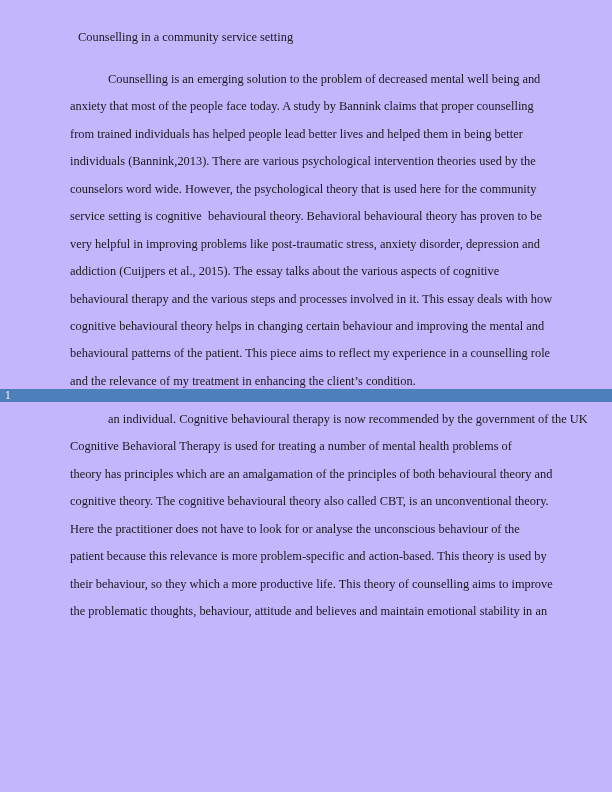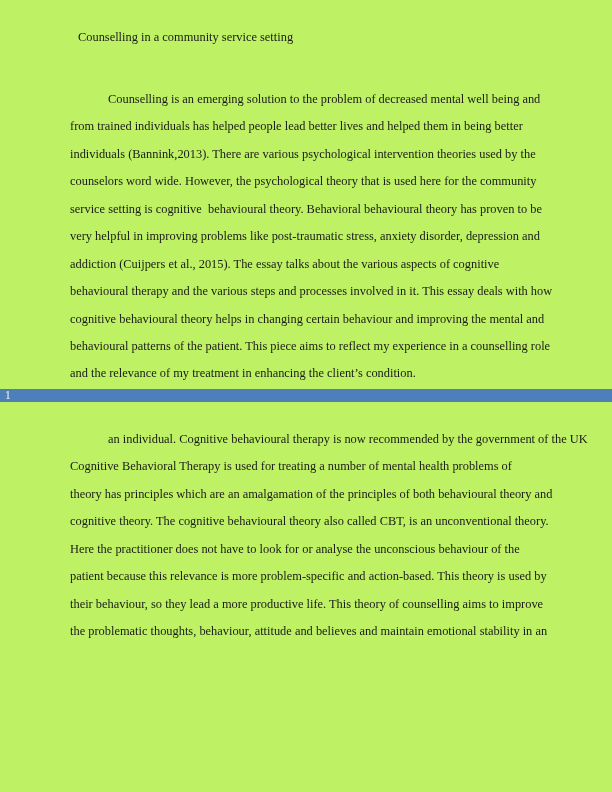--- a/index.html
+++ b/index.html
@@ -11,7 +11,7 @@
     position: relative;
     width: 612px;
     height: 792px;
-    background: #bef264;
+    background: #c4b5fd;
     overflow: hidden;
     font-family: "Liberation Serif", "DejaVu Serif", serif;
     color: #1a1a1a;

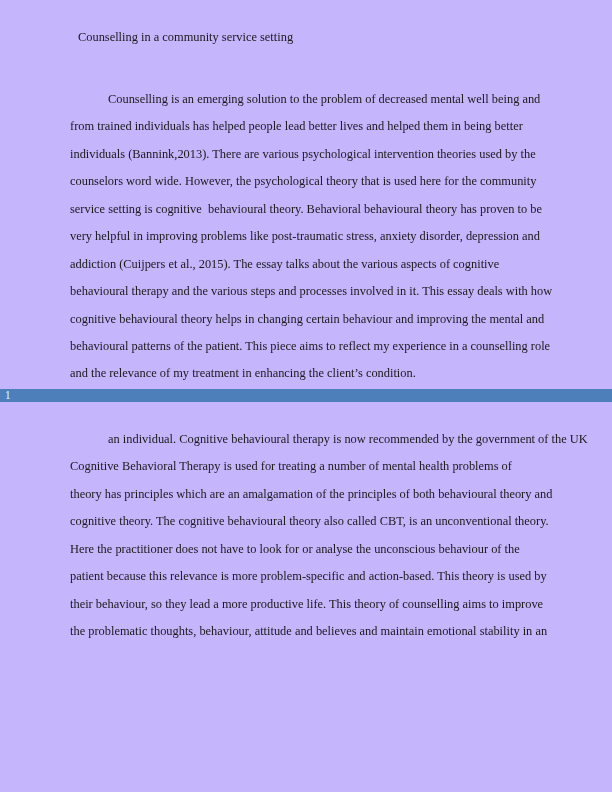--- a/index.html
+++ b/index.html
@@ -39,7 +39,6 @@
   }
   .para .line:first-child {
     padding-left: 38px;
-    margin-top: 20px;
   }
   .page-marker-bar {
     position: absolute;

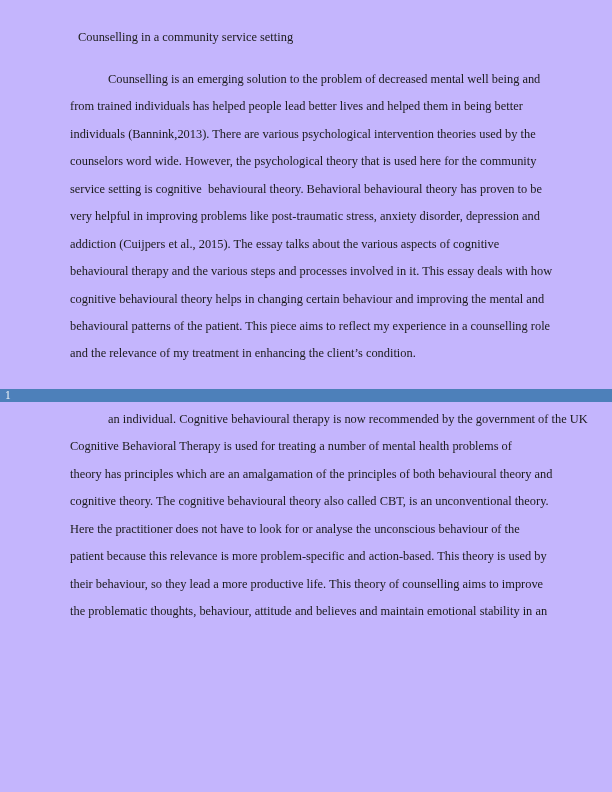--- a/index.html
+++ b/index.html
@@ -65,6 +65,7 @@
 
   <div class="para para-1">
       <div class="line">Counselling is an emerging solution to the problem of decreased mental well being and</div>
+      <div class="line">anxiety that most of the people face today. A study by Bannink claims that proper counselling</div>
       <div class="line">from trained individuals has helped people lead better lives and helped them in being better</div>
       <div class="line">individuals (Bannink,2013). There are various psychological intervention theories used by the</div>
       <div class="line">counselors word wide. However, the psychological theory that is used here for the community</div>

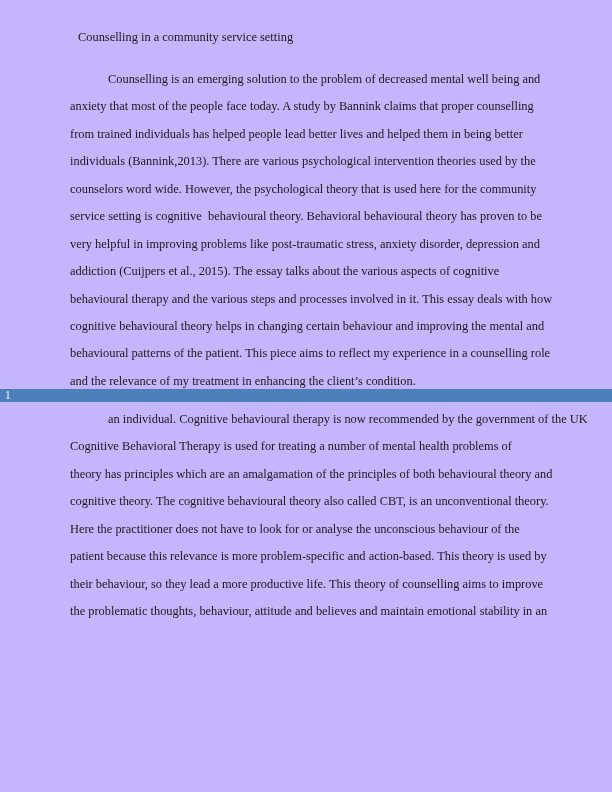--- a/index.html
+++ b/index.html
@@ -89,7 +89,7 @@
       <div class="line">cognitive theory. The cognitive behavioural theory also called CBT, is an unconventional theory.</div>
       <div class="line">Here the practitioner does not have to look for or analyse the unconscious behaviour of the</div>
       <div class="line">patient because this relevance is more problem-specific and action-based. This theory is used by</div>
-      <div class="line">their behaviour, so they lead a more productive life. This theory of counselling aims to improve</div>
+      <div class="line">their behaviour, so they which a more productive life. This theory of counselling aims to improve</div>
       <div class="line">the problematic thoughts, behaviour, attitude and believes and maintain emotional stability in an</div>
     </div>
 

